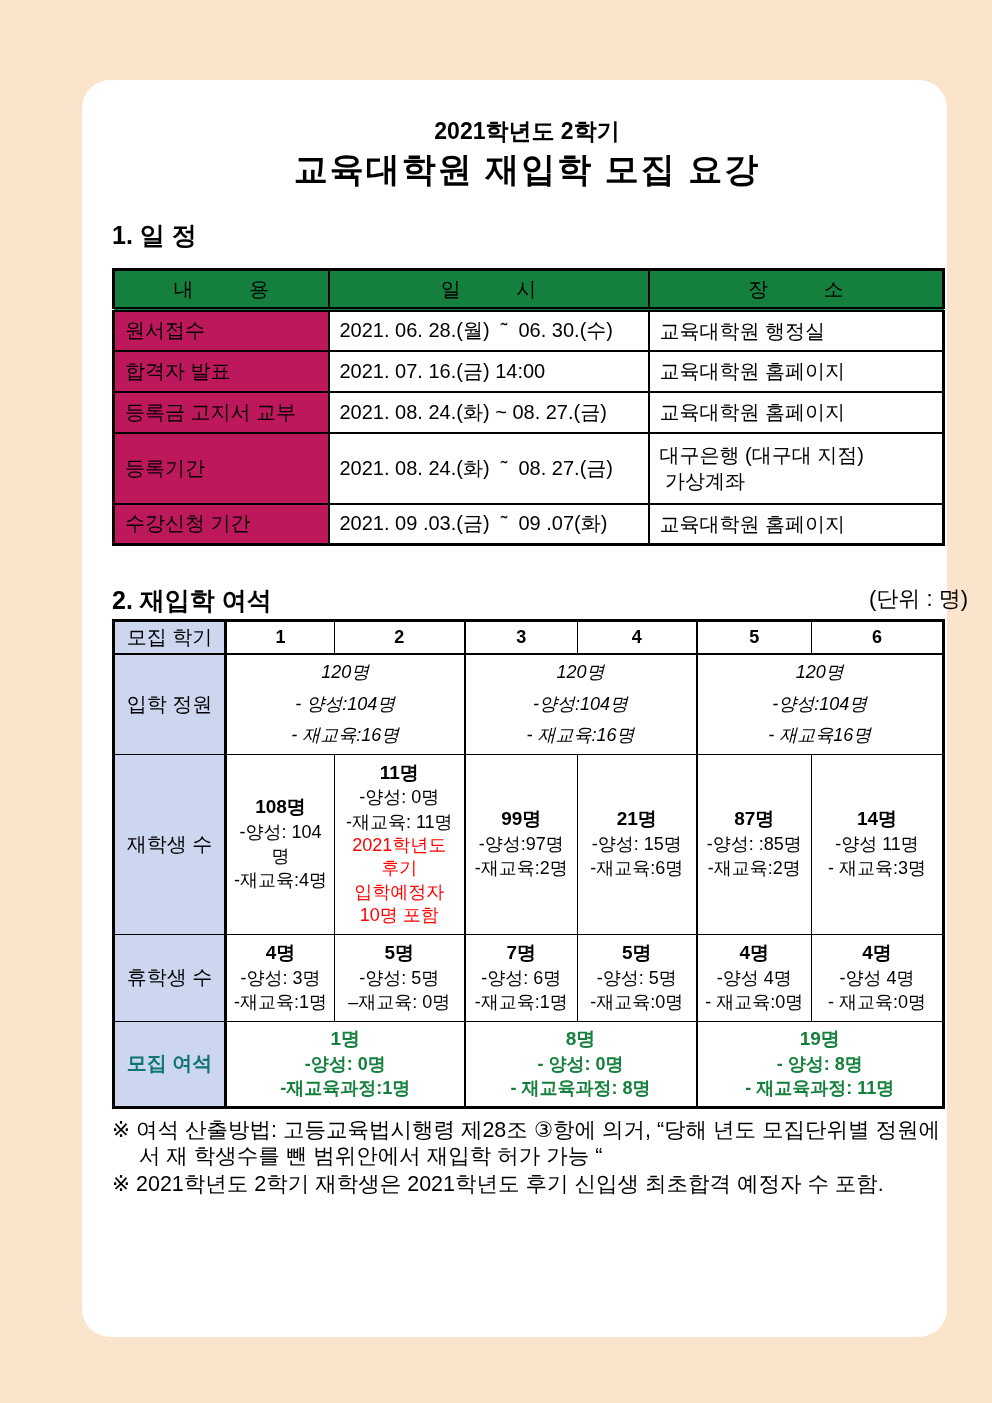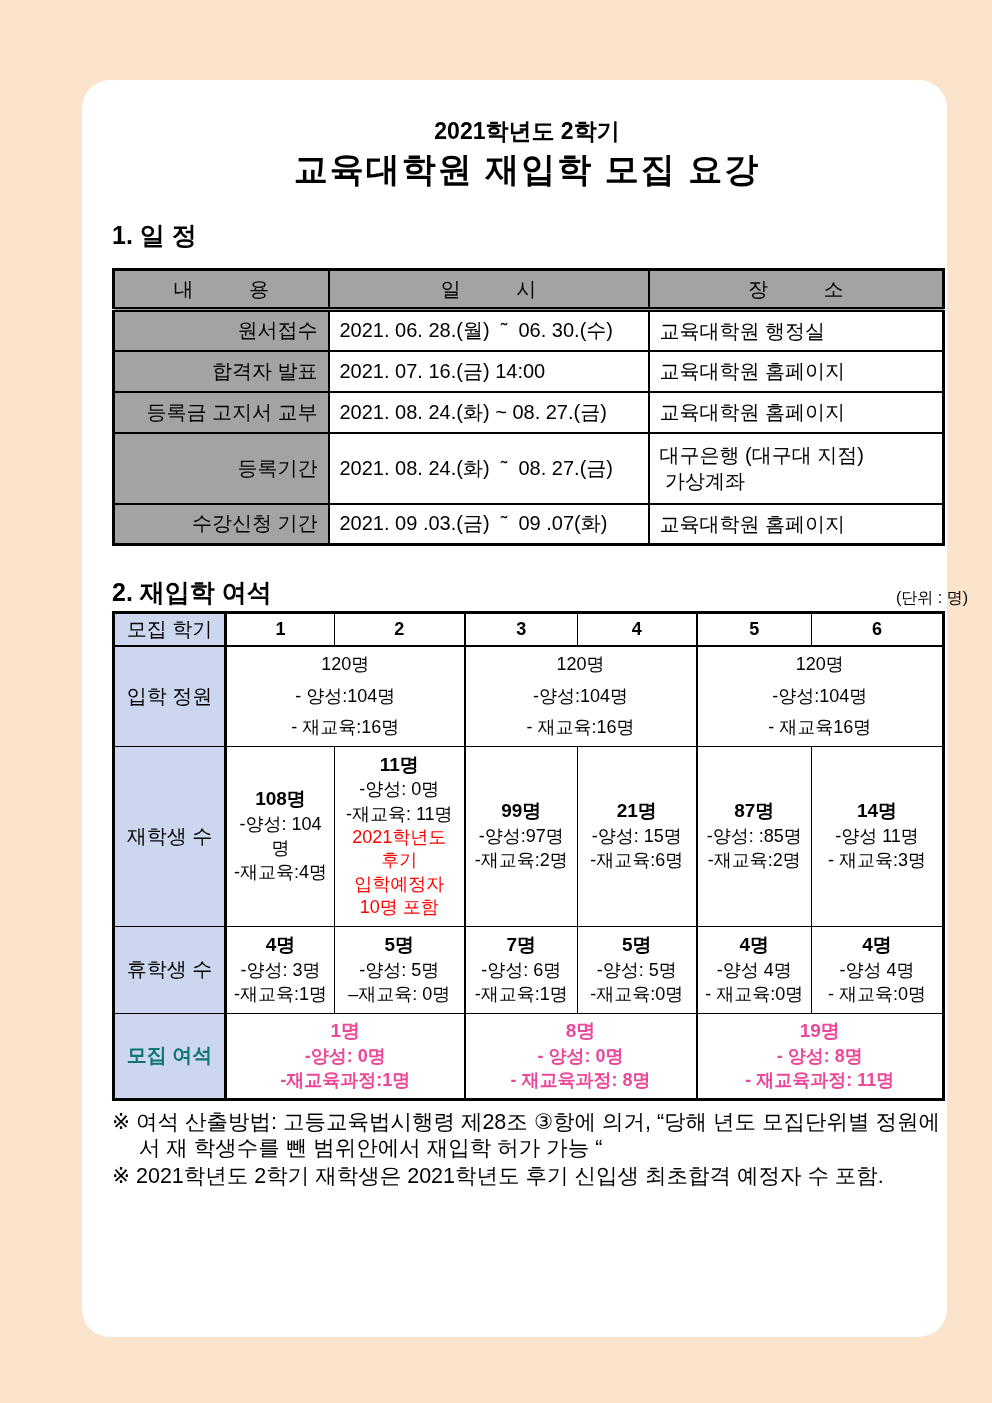--- a/index.html
+++ b/index.html
@@ -26,7 +26,7 @@
   
   .t1 { margin-top:16px; border:3px solid #000; }
   .t1 th, .t1 td { border:2px solid #000; font-size:20px; padding:3px 10px; vertical-align:middle; }
-  .t1 thead th { background:#a3a3a3; font-weight:normal; text-align:center; white-space:pre; height:40px; }
+  .t1 thead th { background:#15803d; font-weight:normal; text-align:center; white-space:pre; height:40px; }
   .t1 thead tr { border-bottom:5px double #000; }
   .t1 td { height:41px; }
   .t1 td.lbl { background:#a3a3a3;text-align:right; }

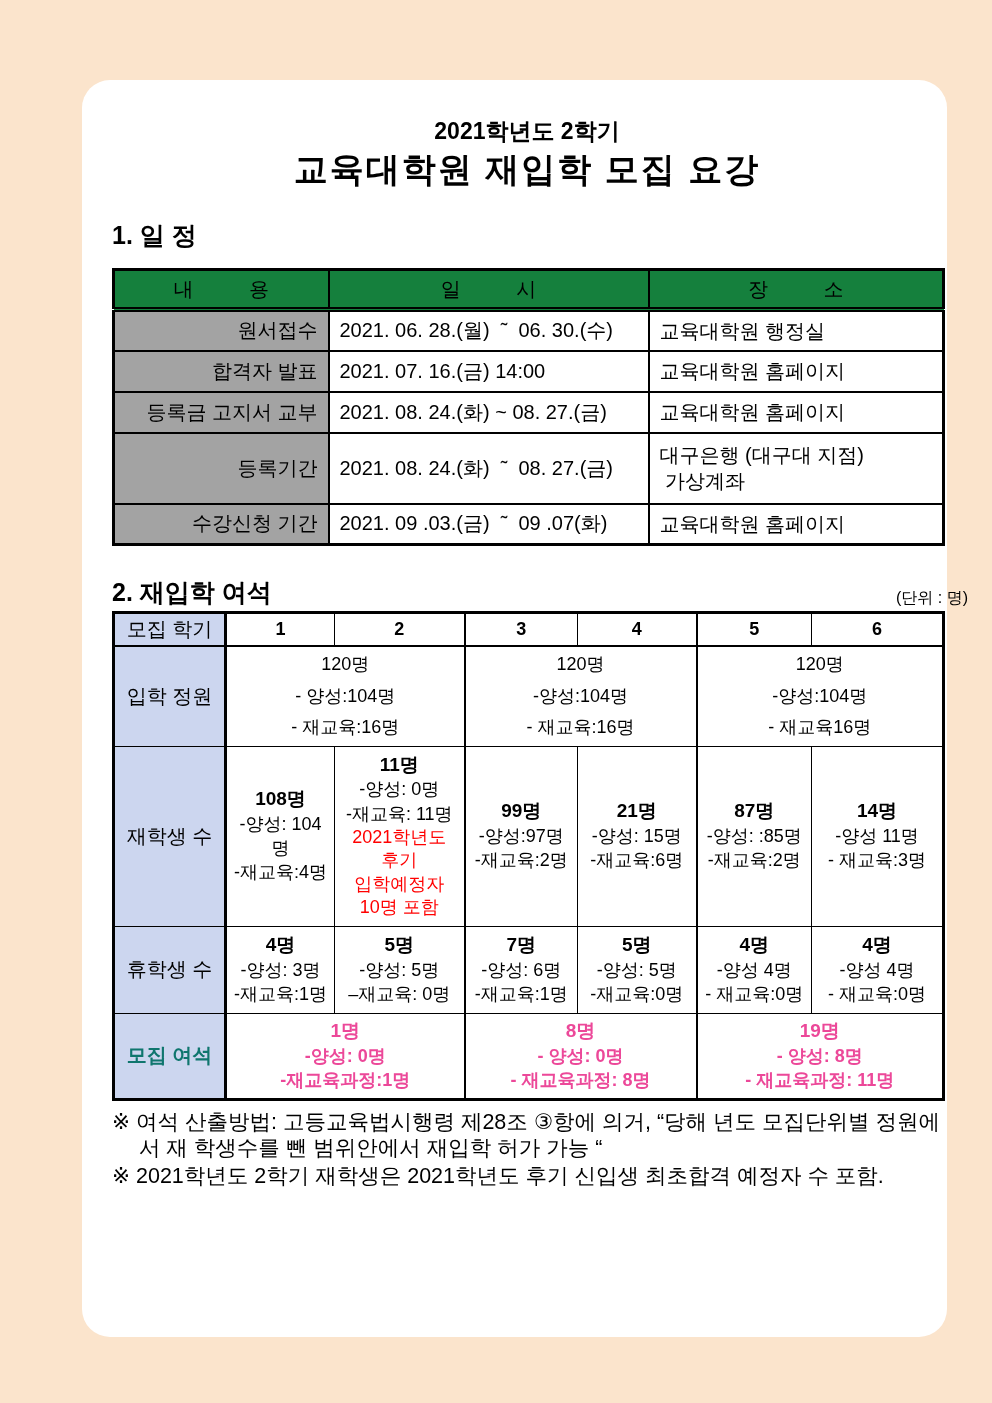--- a/index.html
+++ b/index.html
@@ -29,7 +29,7 @@
   .t1 thead th { background:#15803d; font-weight:normal; text-align:center; white-space:pre; height:40px; }
   .t1 thead tr { border-bottom:5px double #000; }
   .t1 td { height:41px; }
-  .t1 td.lbl { background:#a3a3a3;text-align:right; }
+  .t1 td.lbl { background:#be185d; }
   .t1 tr.tall td { height:71px; }
   .t1 td.place { white-space:pre-wrap; line-height:1.3; }
 

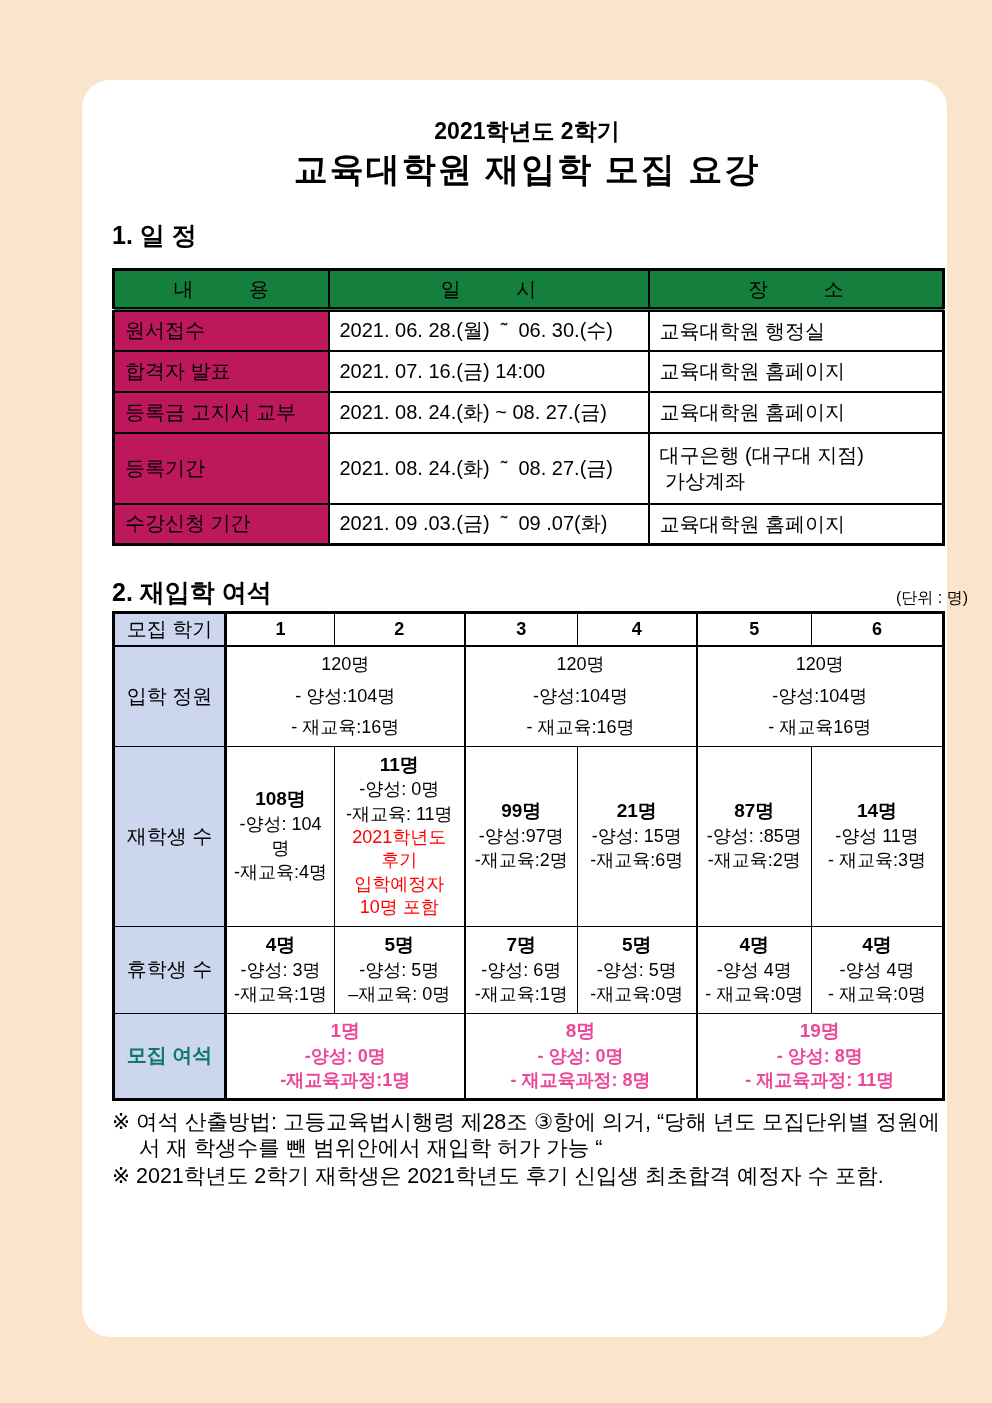--- a/index.html
+++ b/index.html
@@ -34,7 +34,7 @@
   .t1 td.place { white-space:pre-wrap; line-height:1.3; }
 
   
-  .sec2-bar { width:860px; display:flex; justify-content:space-between; align-items:flex-end; margin-top:30px; }
+  .sec2-bar { width:860px; display:flex; justify-content:space-between; align-items:flex-start; margin-top:38px; }
   .sec2-bar .sec-heading { margin-top:0; }
   .unit { font-size:16px; padding-right:4px; }
 

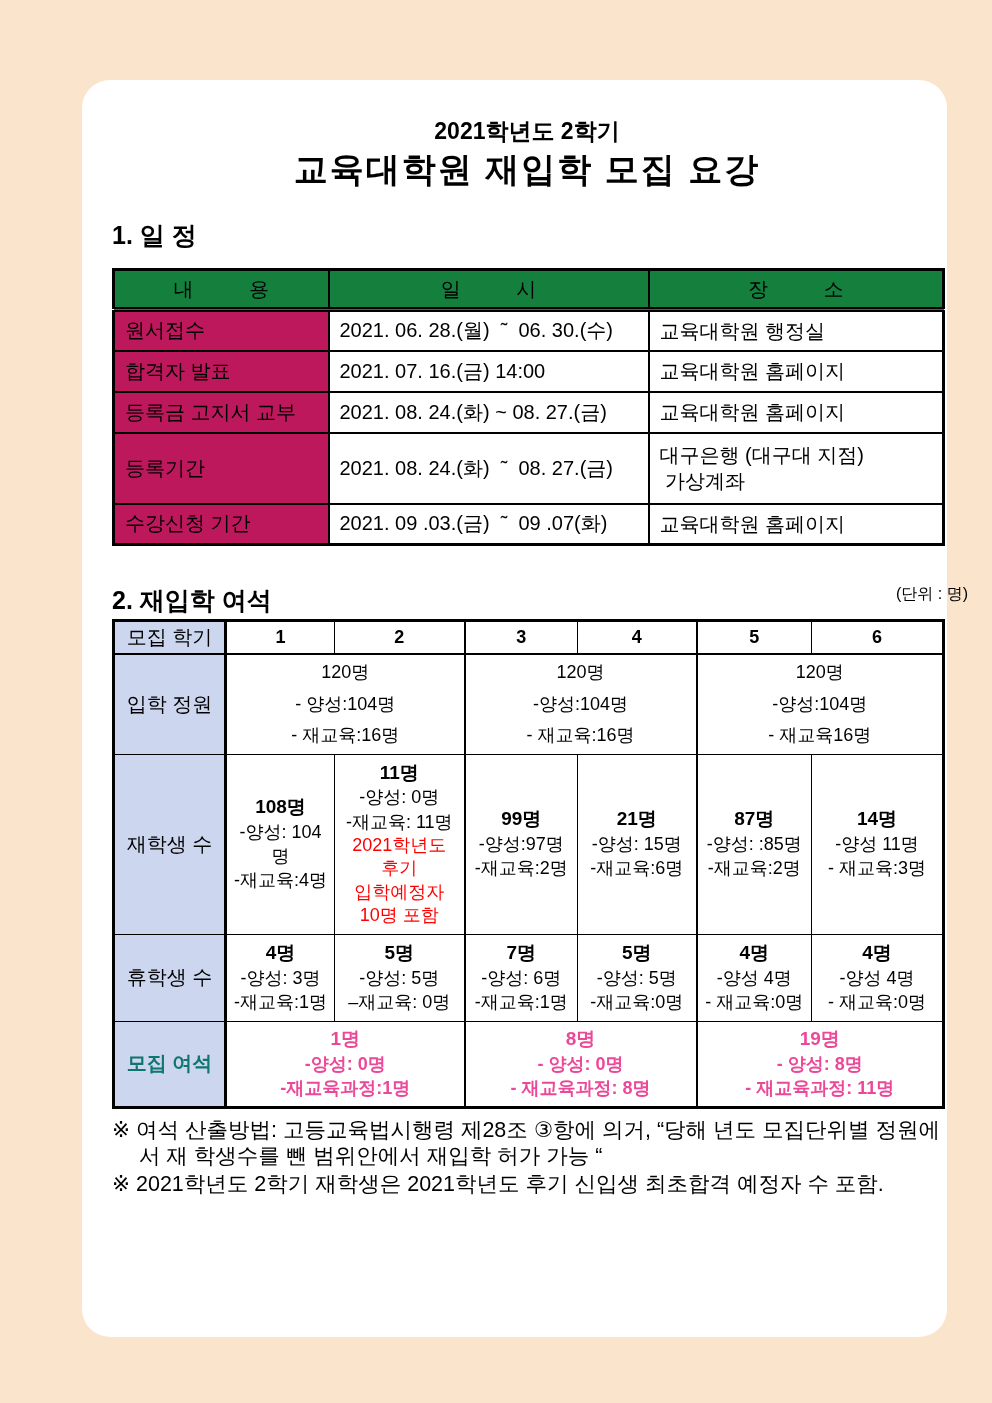--- a/index.html
+++ b/index.html
@@ -36,7 +36,7 @@
   
   .sec2-bar { width:860px; display:flex; justify-content:space-between; align-items:flex-start; margin-top:38px; }
   .sec2-bar .sec-heading { margin-top:0; }
-  .unit { font-size:16px; padding-right:4px; }
+  .unit { font-size:22px; padding-right:4px; }
 
   
   .t2 { border:3px solid #000; margin-top:2px; }

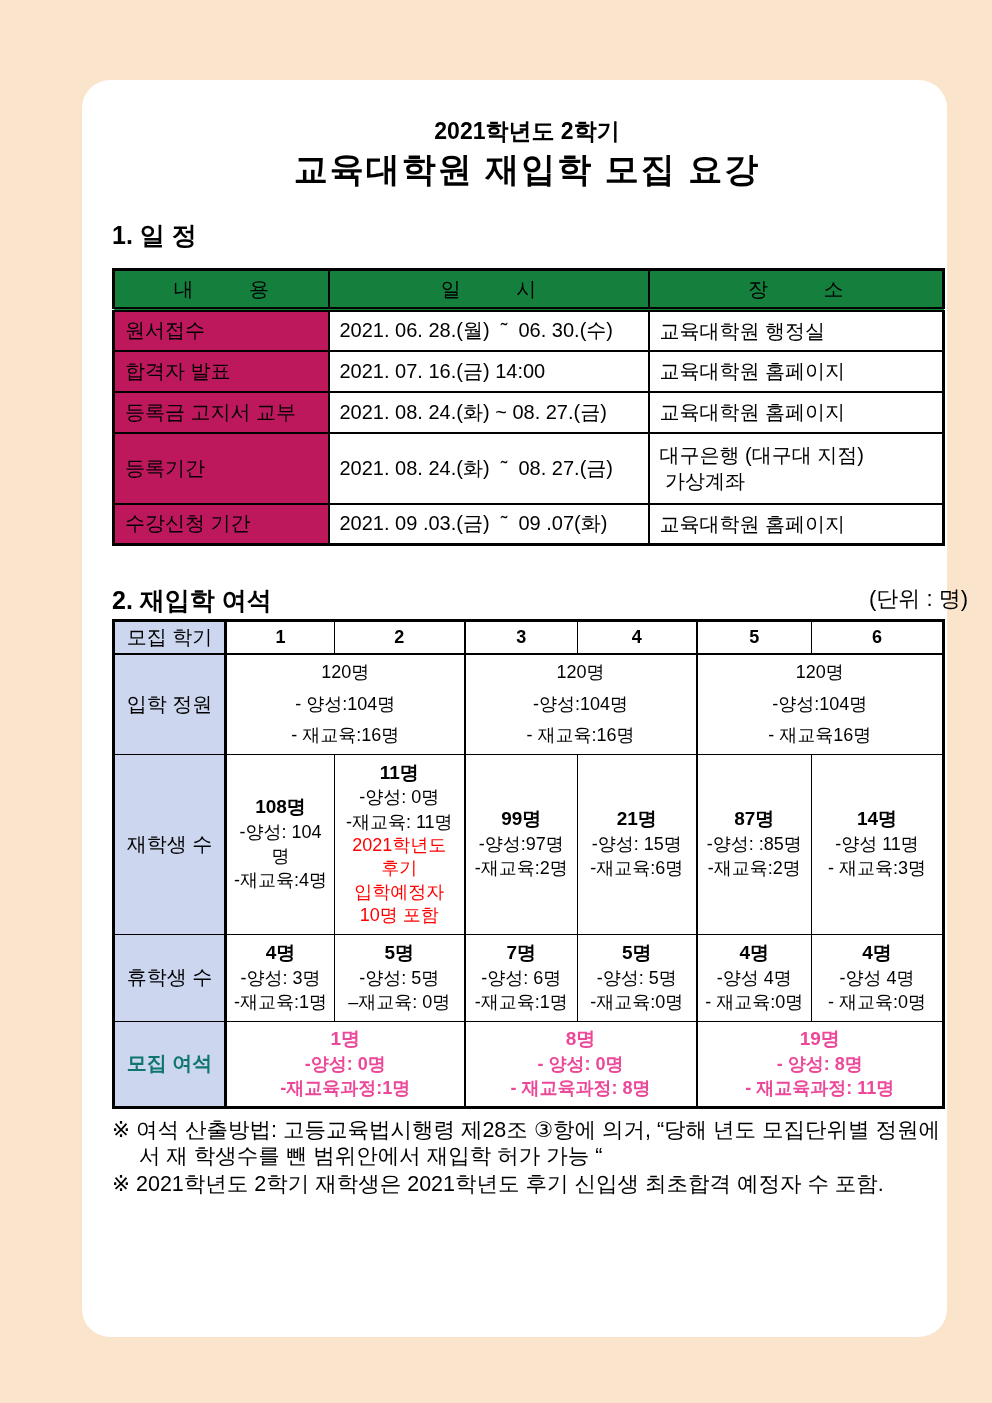--- a/index.html
+++ b/index.html
@@ -54,7 +54,7 @@
   .t2 tr.row-leave td { height:87px; }
   .t2 tr.row-vac td { height:86px; }
   .pre { white-space:pre-wrap; }
-  .quota-cell { line-height:1.75; font-size:18px; }
+  .quota-cell { line-height:1.75; font-size:18px;font-style:italic; }
   .tot { font-weight:bold; text-align:center; font-size:19px; line-height:1.3; }
   .det { text-align:center; font-size:18px; line-height:1.35; }
   .note { color:#ff0000; text-align:center; font-size:18px; line-height:1.3; }

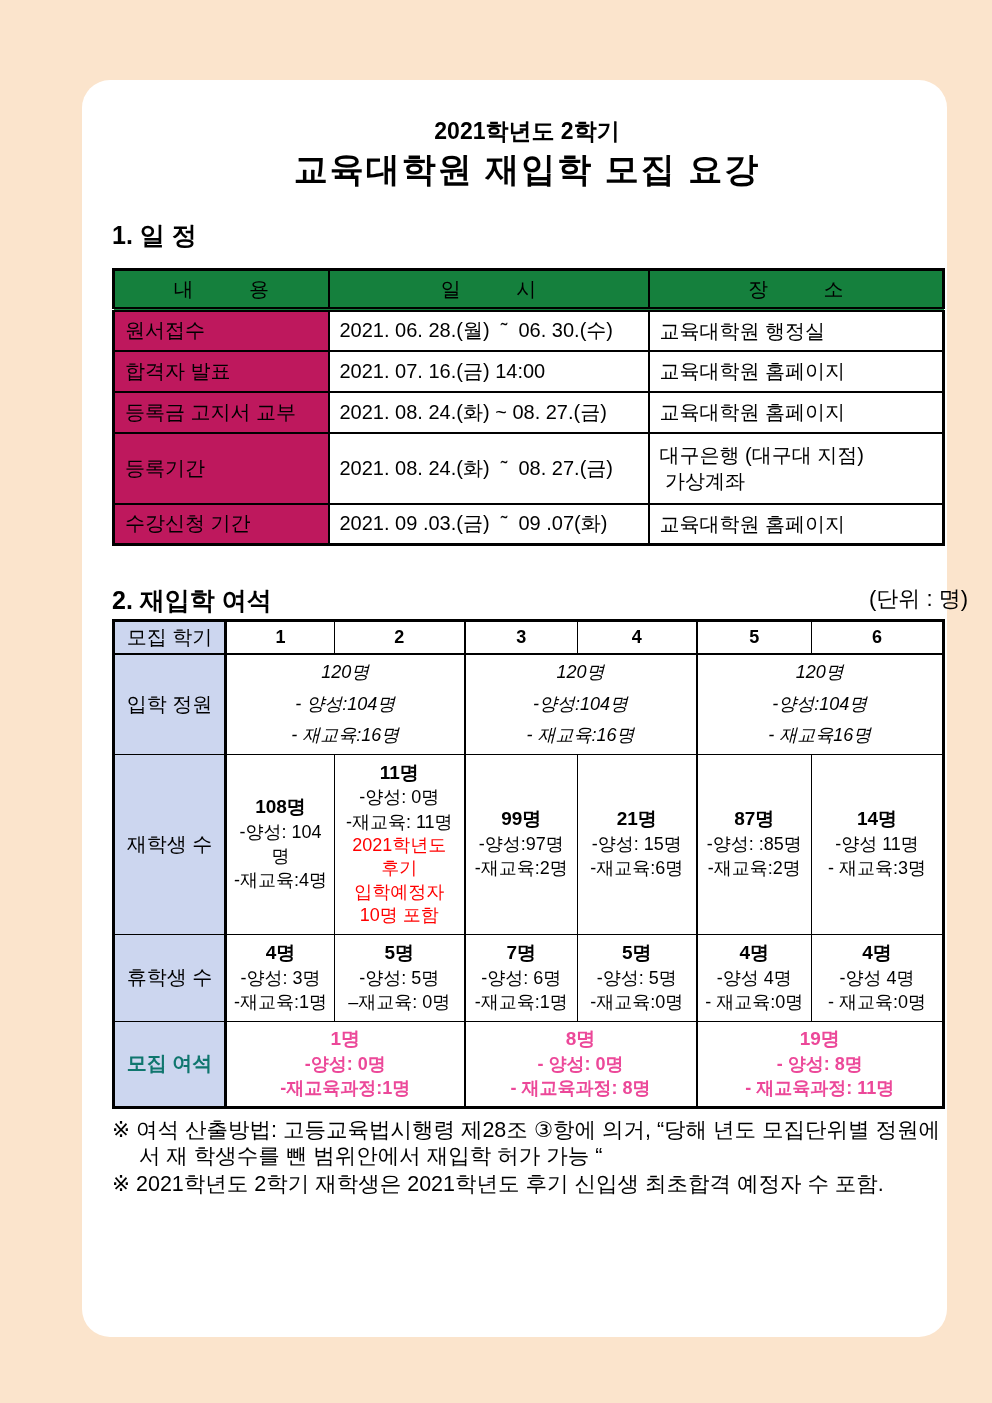--- a/index.html
+++ b/index.html
@@ -58,7 +58,7 @@
   .tot { font-weight:bold; text-align:center; font-size:19px; line-height:1.3; }
   .det { text-align:center; font-size:18px; line-height:1.35; }
   .note { color:#ff0000; text-align:center; font-size:18px; line-height:1.3; }
-  .blue, .blue .tot, .blue .det { color:#ec4899; font-weight:bold; }
+  .blue, .blue .tot, .blue .det { color:#15803d; font-weight:bold; }
   .t2 td.lbl.blue { color:#0f766e; font-weight:bold; }
 
   

